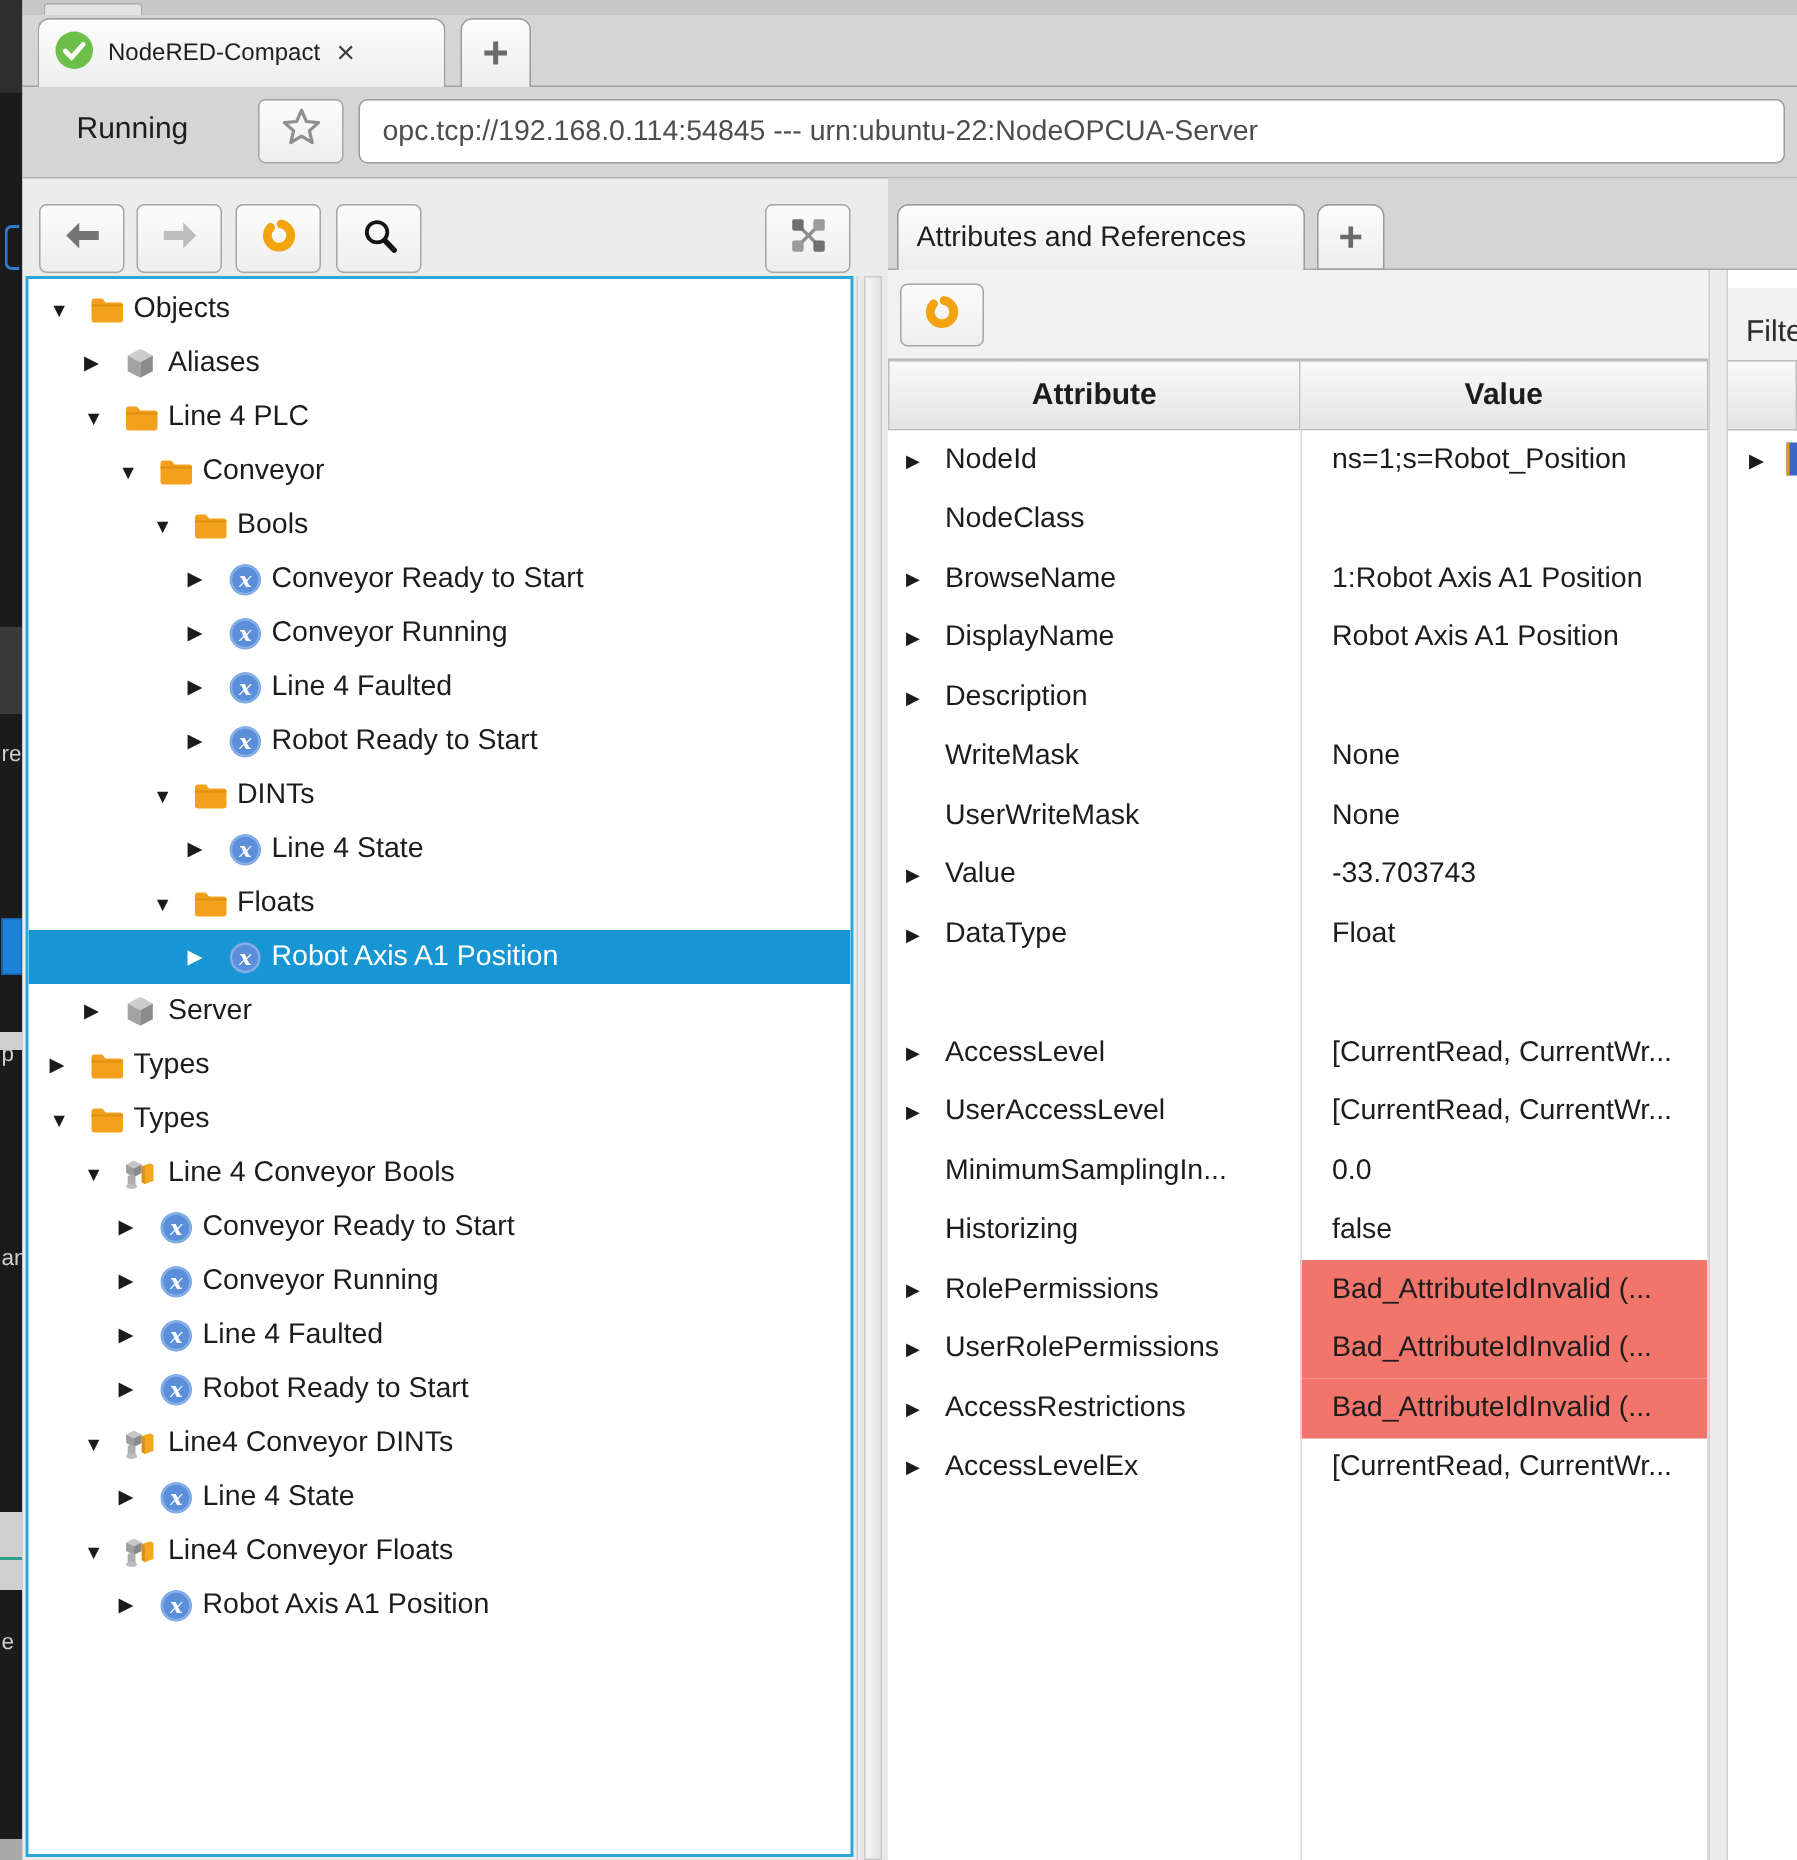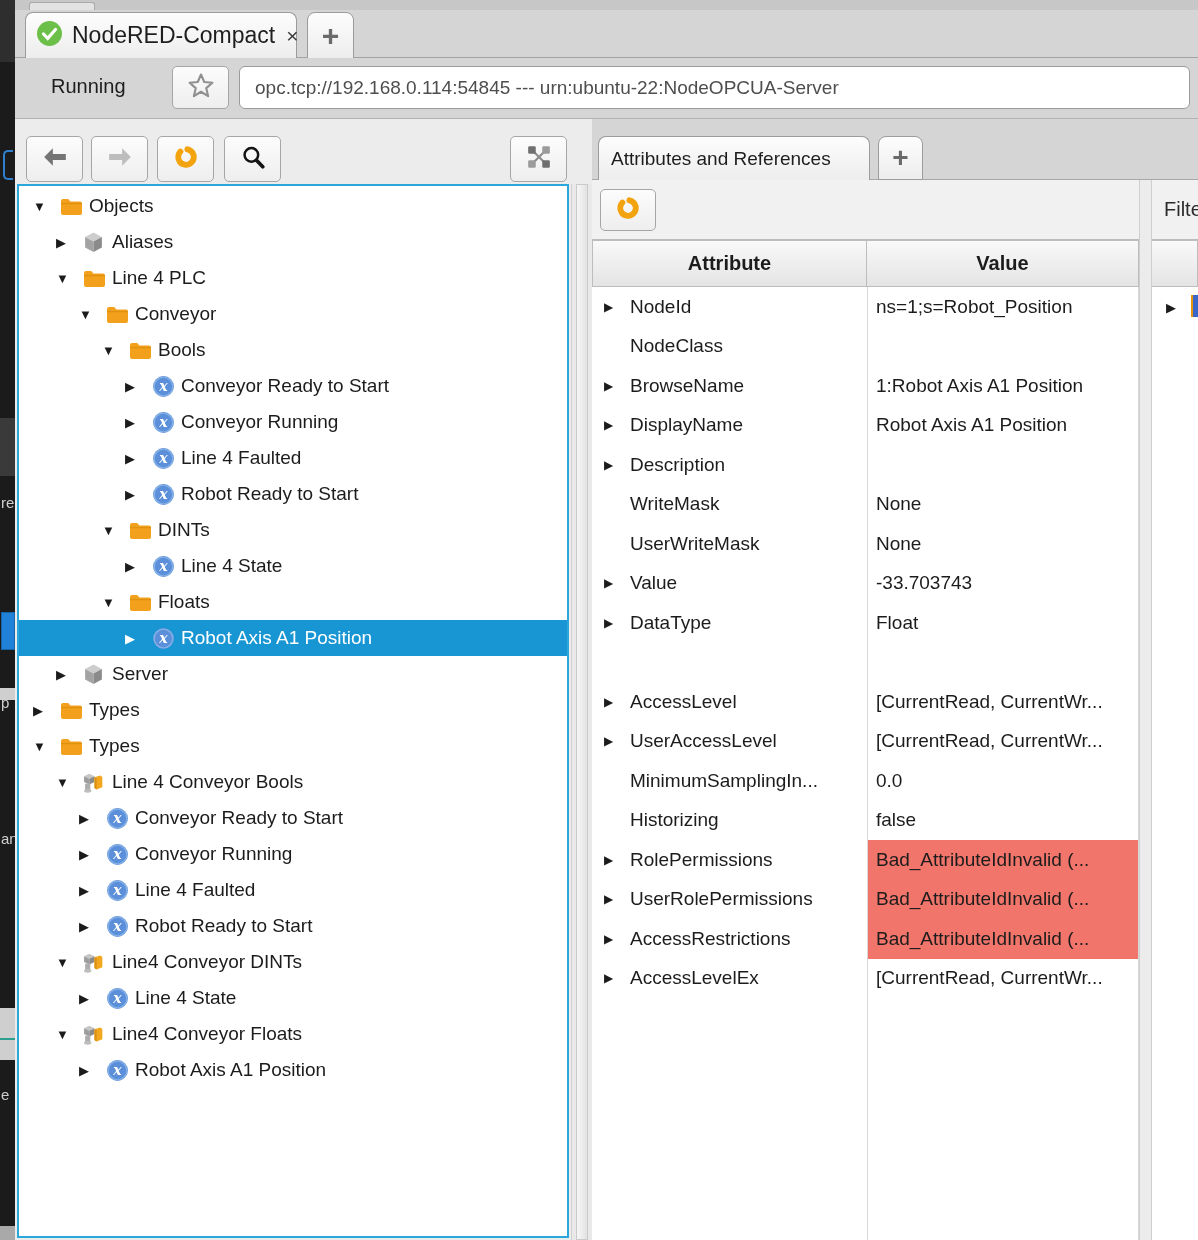--- a/index.html
+++ b/index.html
@@ -33,7 +33,7 @@
   #tabbar { position:absolute; left:0; top:10px; right:0; height:48px; background:#d5d5d5; border-bottom:1px solid #a2a2a2; }
   .main-tab { position:absolute; left:10px; top:2px; width:272px; height:47px; border-radius:8px 8px 0 0;
       border-bottom:1px solid #f3f3f3; display:flex; align-items:center; gap:9px; padding:0 10px; }
-  .main-tab .title { font-size:23px; color:#1e1e1e; white-space:nowrap; }
+  .main-tab .title { font-size:16px; color:#1e1e1e; white-space:nowrap; }
   .tab-close { font-size:21px; color:#3c3c3c; margin-left:2px; line-height:1; }
   .plus-tab { position:absolute; left:292px; top:2px; width:47px; height:47px; border-radius:8px 8px 0 0;
       font-size:30px; color:#6a6a6a; display:flex; align-items:center; justify-content:center; font-weight:bold; }

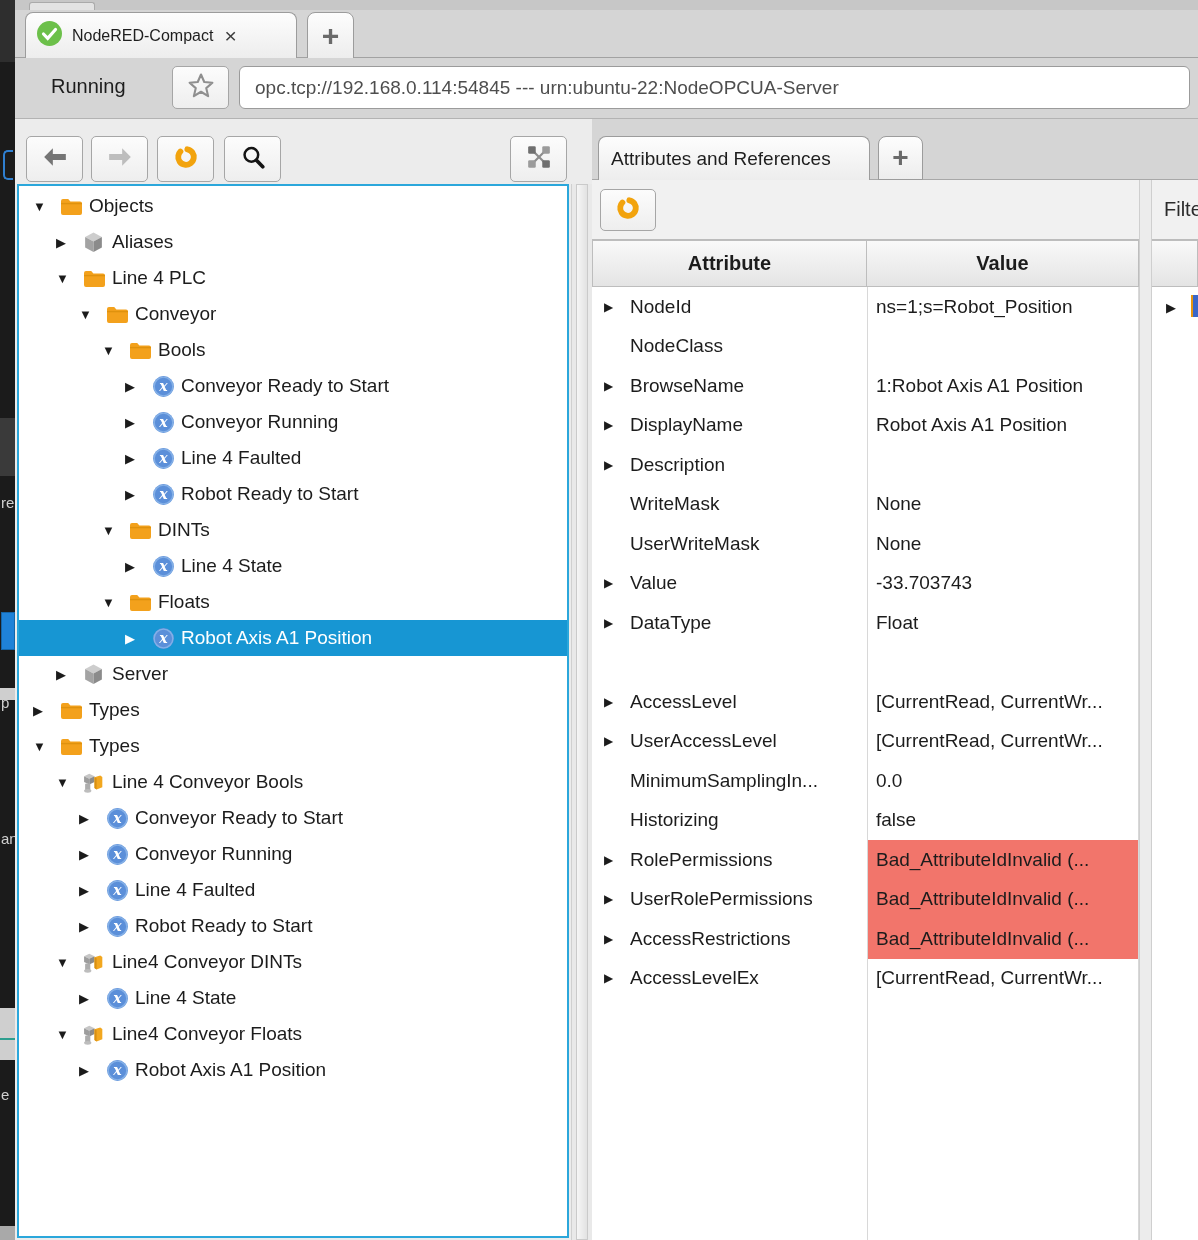--- a/index.html
+++ b/index.html
@@ -92,7 +92,7 @@
   
   #vsplit2 { position:absolute; left:547px; top:61px; width:13px; bottom:0; background:#ececec; border-left:1px solid #cfcfcf; border-right:1px solid #cfcfcf; }
   #filterpanel { position:absolute; left:560px; top:61px; right:0; bottom:0; background:#fff; }
-  .ftoolbar { position:absolute; left:0; top:0; right:0; height:60px; background:#f1f1f1; border-bottom:1px solid #bcbcbc;
+  .ftoolbar { position:absolute; left:0; top:12px; right:0; height:60px; background:#f1f1f1; border-bottom:1px solid #bcbcbc;
       font-size:20px; color:#2b2b2b; display:flex; align-items:center; padding-left:12px; overflow:hidden; }
   .fheader { position:absolute; left:0; top:60px; right:0; height:47px; background:linear-gradient(#f9f9f9,#e4e4e4); border:1px solid #bdbdbd; border-left:none; }
   .frow { position:absolute; left:0; top:107px; right:0; height:40px; display:flex; align-items:center; padding-left:14px; }

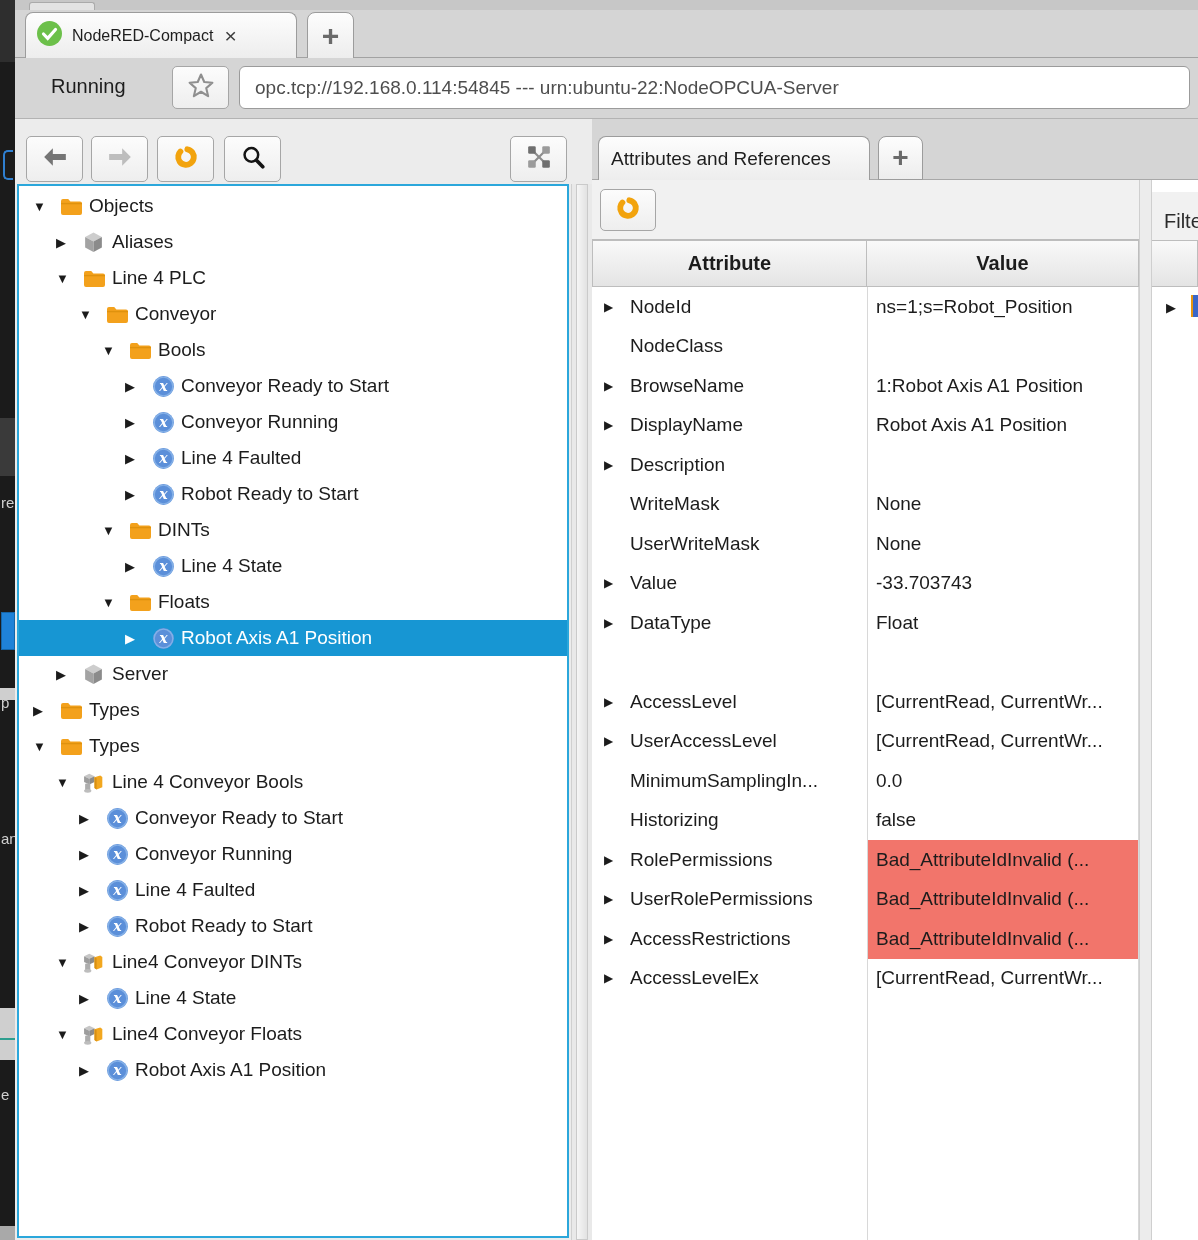--- a/index.html
+++ b/index.html
@@ -86,7 +86,7 @@
   .attr-row { height:39.5px; display:grid; grid-template-columns:275px 272px; }
   .attr-row .ncell { display:flex; align-items:center; padding-left:12px; font-size:19px; color:#1c1c1c; white-space:nowrap; overflow:hidden; }
   .attr-row .ncell .arr { width:26px; flex:0 0 26px; font-size:12px; color:#1b1b1b; }
-  .attr-row .vcell { display:flex; align-items:center; padding-left:9px; font-size:19px; color:#1c1c1c; white-space:nowrap; overflow:hidden; }
+  .attr-row .vcell { display:flex; align-items:center; padding-left:21px; font-size:19px; color:#1c1c1c; white-space:nowrap; overflow:hidden; }
   .attr-row .vcell.err { background:#F2756B; }
 
   

